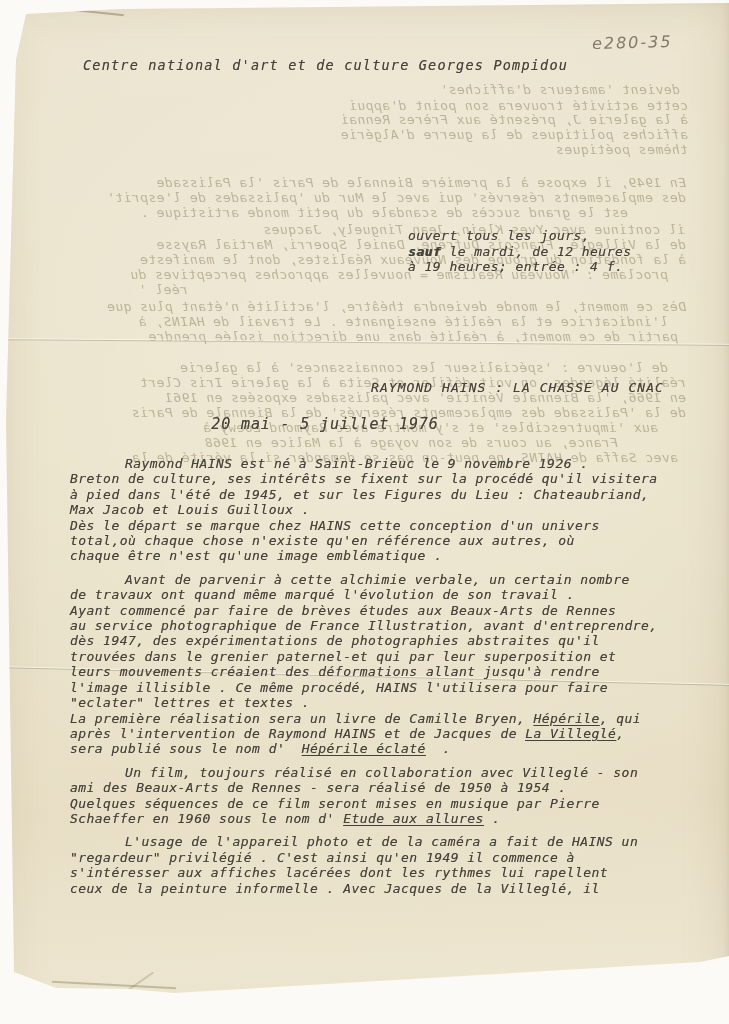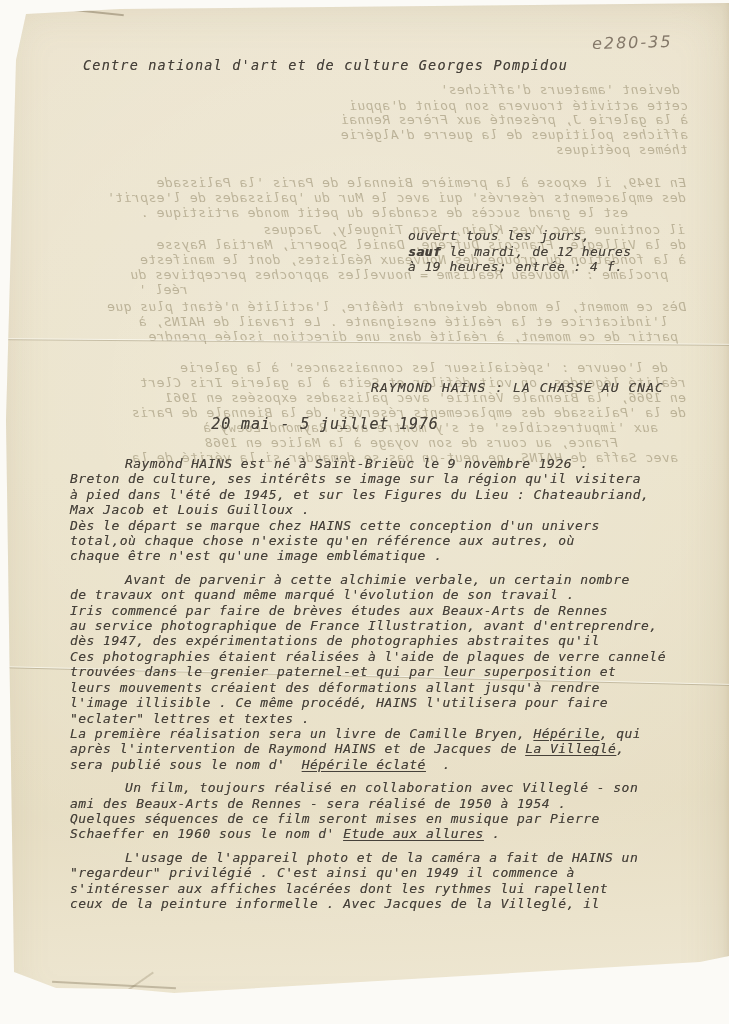--- a/index.html
+++ b/index.html
@@ -106,7 +106,7 @@
     <div class="body-text typed" id="bodytext">
         <div class="para">
           <div class="line indent"><span>Raymond HAINS est né à Saint-Brieuc le 9 novembre 1926 .</span></div>
-          <div class="line"><span>Breton de culture, ses intérêts se image sur la région qu'il visitera</span></div>
+          <div class="line"><span>Breton de culture, ses intérêts se fixent sur la procédé qu'il visitera</span></div>
           <div class="line"><span>à pied dans l'été de 1945, et sur les Figures du Lieu : Chateaubriand,</span></div>
           <div class="line"><span>Max Jacob et Louis Guilloux .</span></div>
           <div class="line"><span>Dès le départ se marque chez HAINS cette conception d'un univers</span></div>

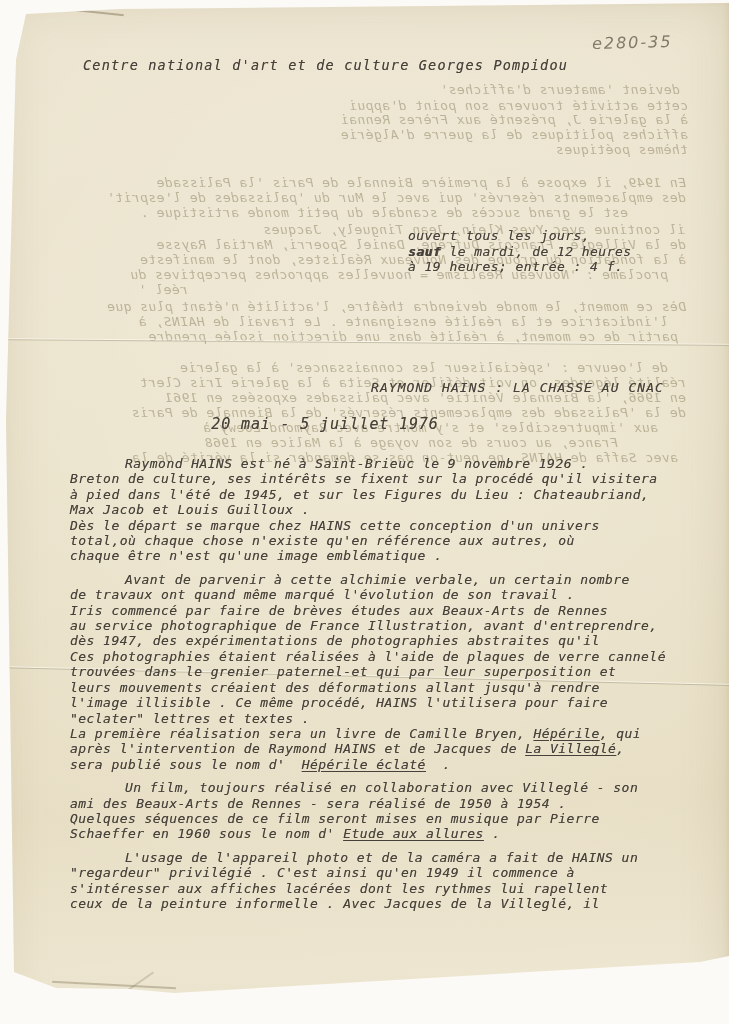--- a/index.html
+++ b/index.html
@@ -116,7 +116,7 @@
         <div class="para">
           <div class="line indent"><span>Avant de parvenir à cette alchimie verbale, un certain nombre</span></div>
           <div class="line"><span>de travaux ont quand même marqué l'évolution de son travail .</span></div>
-          <div class="line"><span>Iris commencé par faire de brèves études aux Beaux-Arts de Rennes</span></div>
+          <div class="line"><span>Ayant commencé par faire de brèves études aux Beaux-Arts de Rennes</span></div>
           <div class="line"><span>au service photographique de France Illustration, avant d'entreprendre,</span></div>
           <div class="line"><span>dès 1947, des expérimentations de photographies abstraites qu'il</span></div>
           <div class="line"><span>Ces photographies étaient réalisées à l'aide de plaques de verre cannelé</span></div>

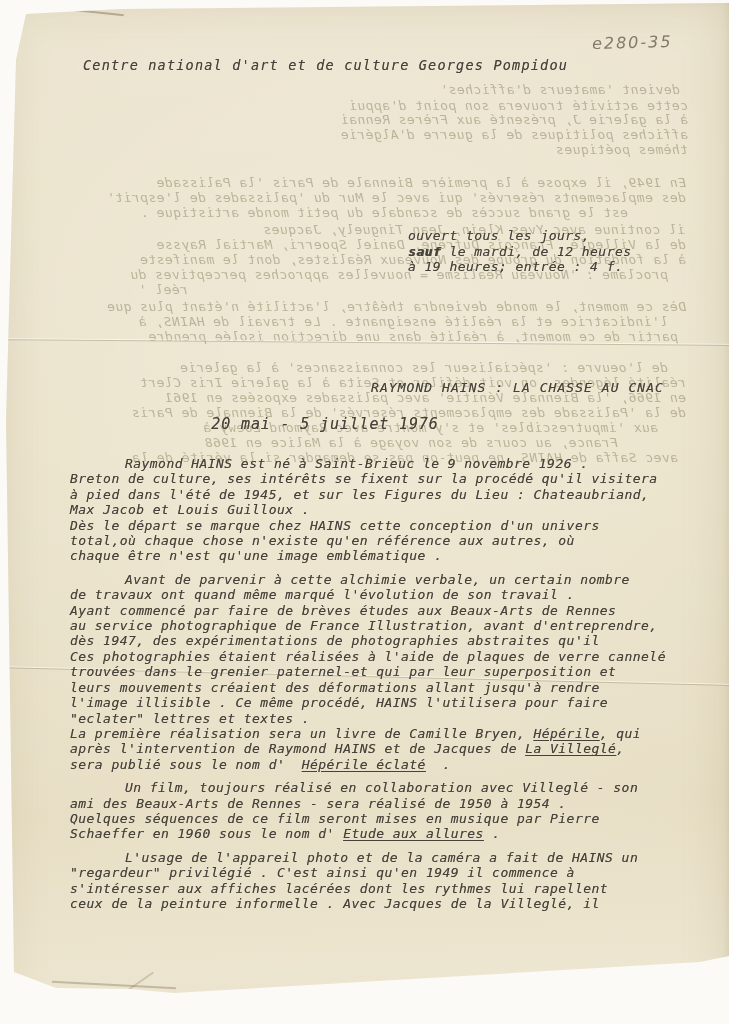--- a/index.html
+++ b/index.html
@@ -119,7 +119,6 @@
           <div class="line"><span>Ayant commencé par faire de brèves études aux Beaux-Arts de Rennes</span></div>
           <div class="line"><span>au service photographique de France Illustration, avant d'entreprendre,</span></div>
           <div class="line"><span>dès 1947, des expérimentations de photographies abstraites qu'il</span></div>
-          <div class="line"><span>Ces photographies étaient réalisées à l'aide de plaques de verre cannelé</span></div>
           <div class="line"><span>trouvées dans le grenier paternel-et qui par leur superposition et</span></div>
           <div class="line"><span>leurs mouvements créaient des déformations allant jusqu'à rendre</span></div>
           <div class="line"><span>l'image illisible . Ce même procédé, HAINS l'utilisera pour faire</span></div>

